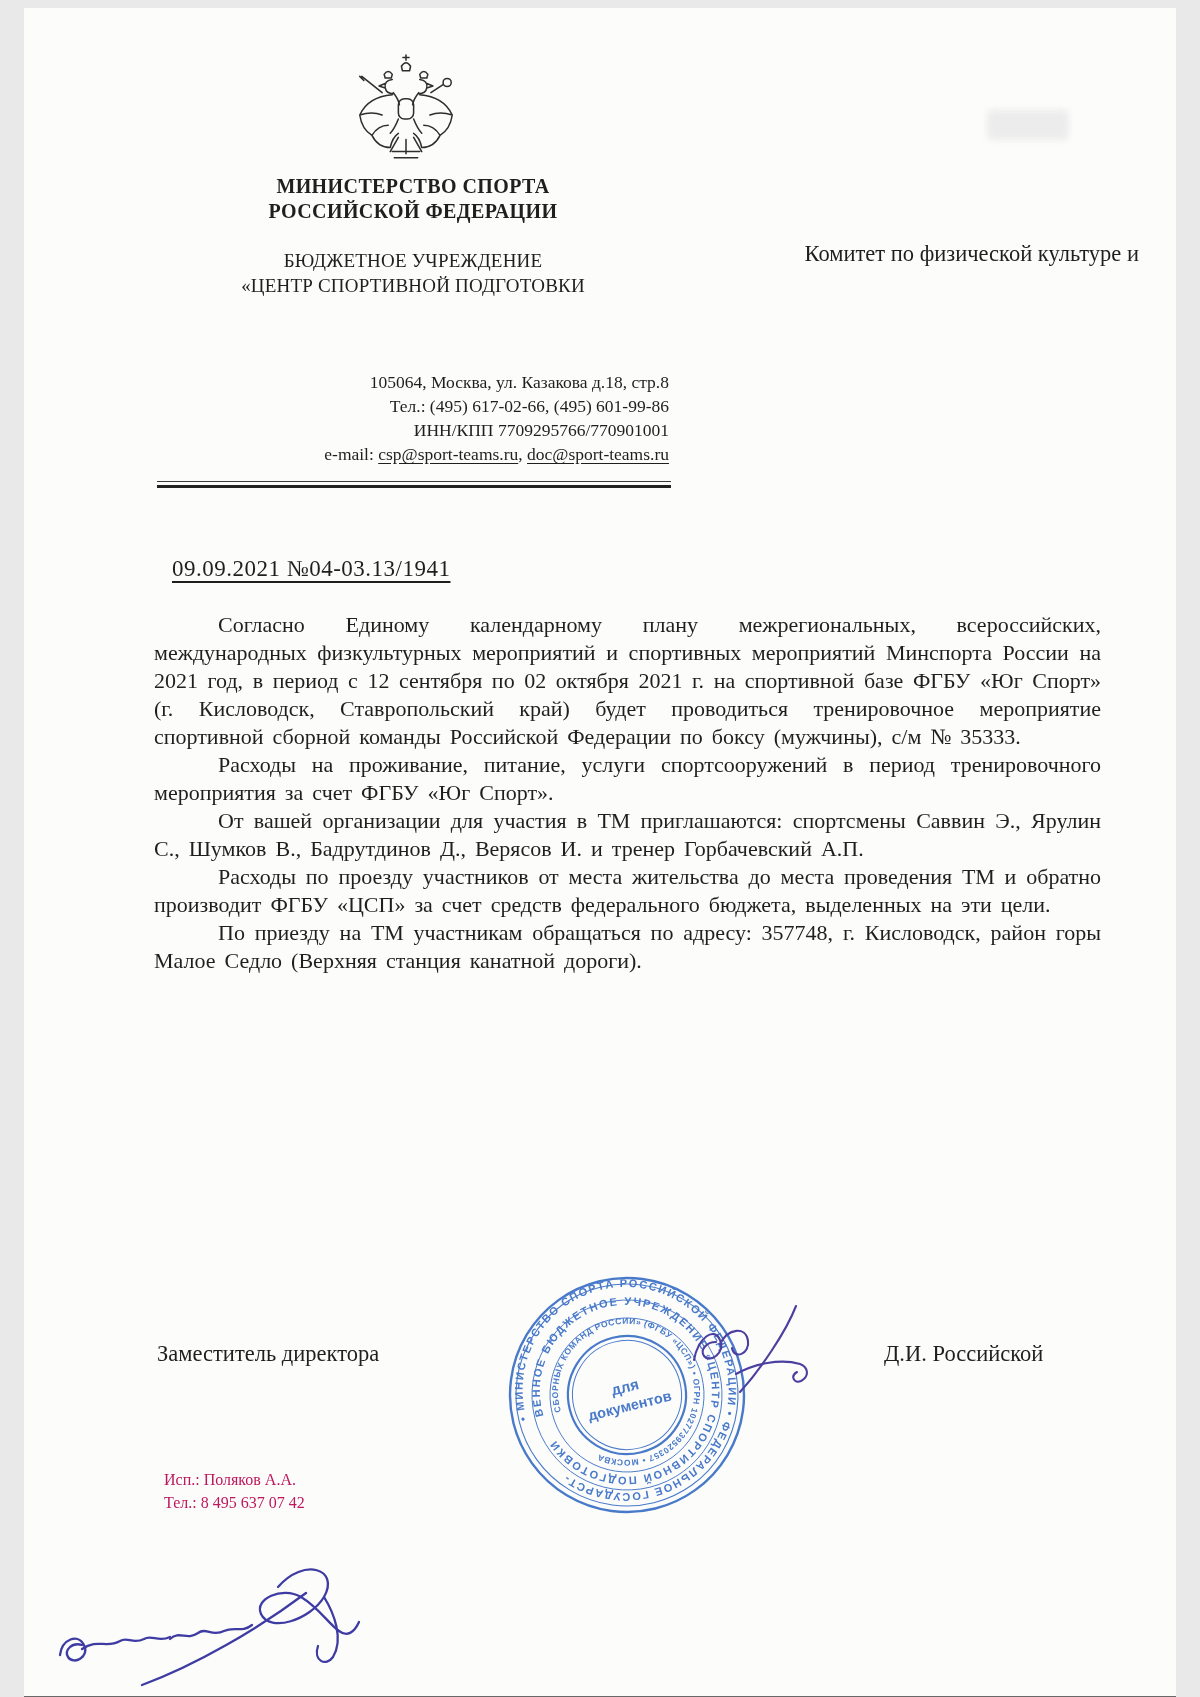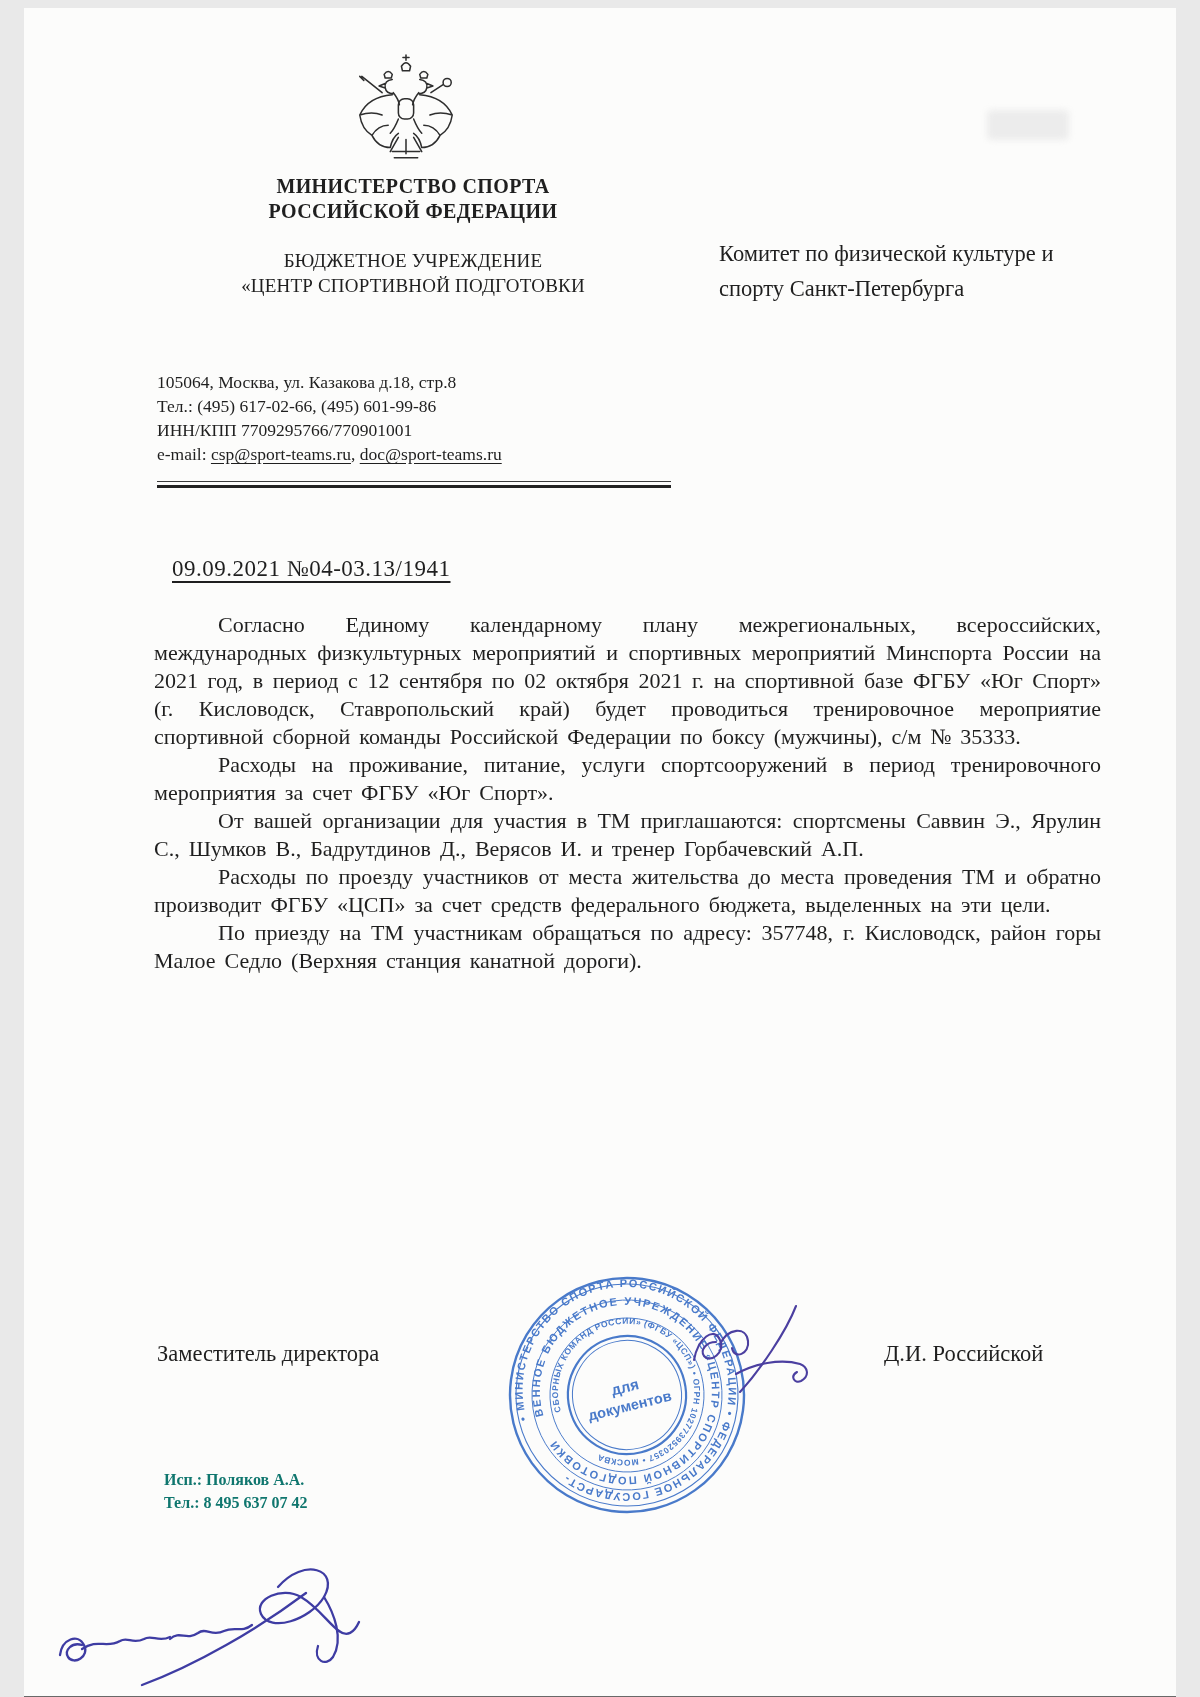--- a/index.html
+++ b/index.html
@@ -23,7 +23,7 @@
     border-top:1.5px solid #3c3c3c; border-bottom:3px solid #222; }
 
   
-  .recipient { left:695px; top:228px; width:420px; text-align:left;
+  .recipient { left:695px; top:228px; width:420px; text-align:right;
     font-size:22.5px; line-height:35px; }
 
   

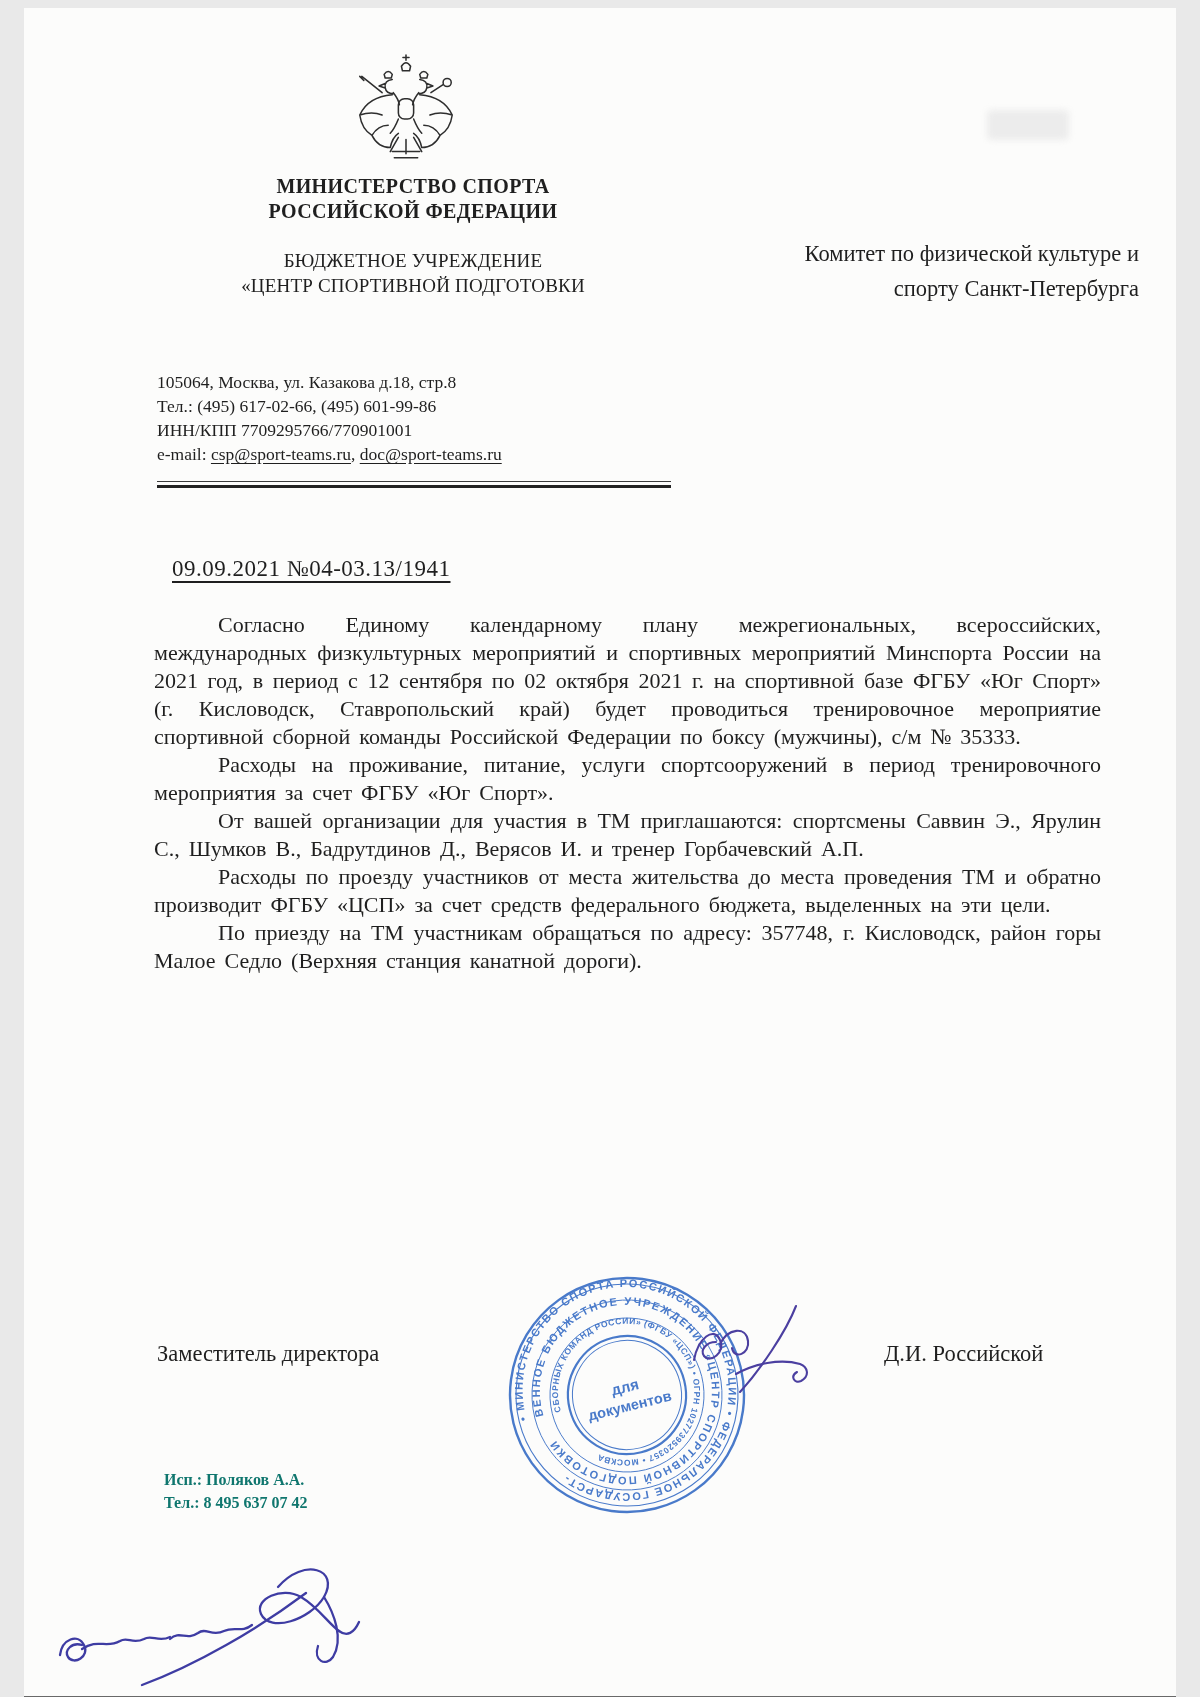--- a/index.html
+++ b/index.html
@@ -101,7 +101,6 @@
 
   <div class="abs recipient">
     <div>Комитет по физической культуре и</div>
-    <div>спорту Санкт-Петербурга</div>
   </div>
 
   <div class="abs refline">09.09.2021 №04-03.13/1941</div>

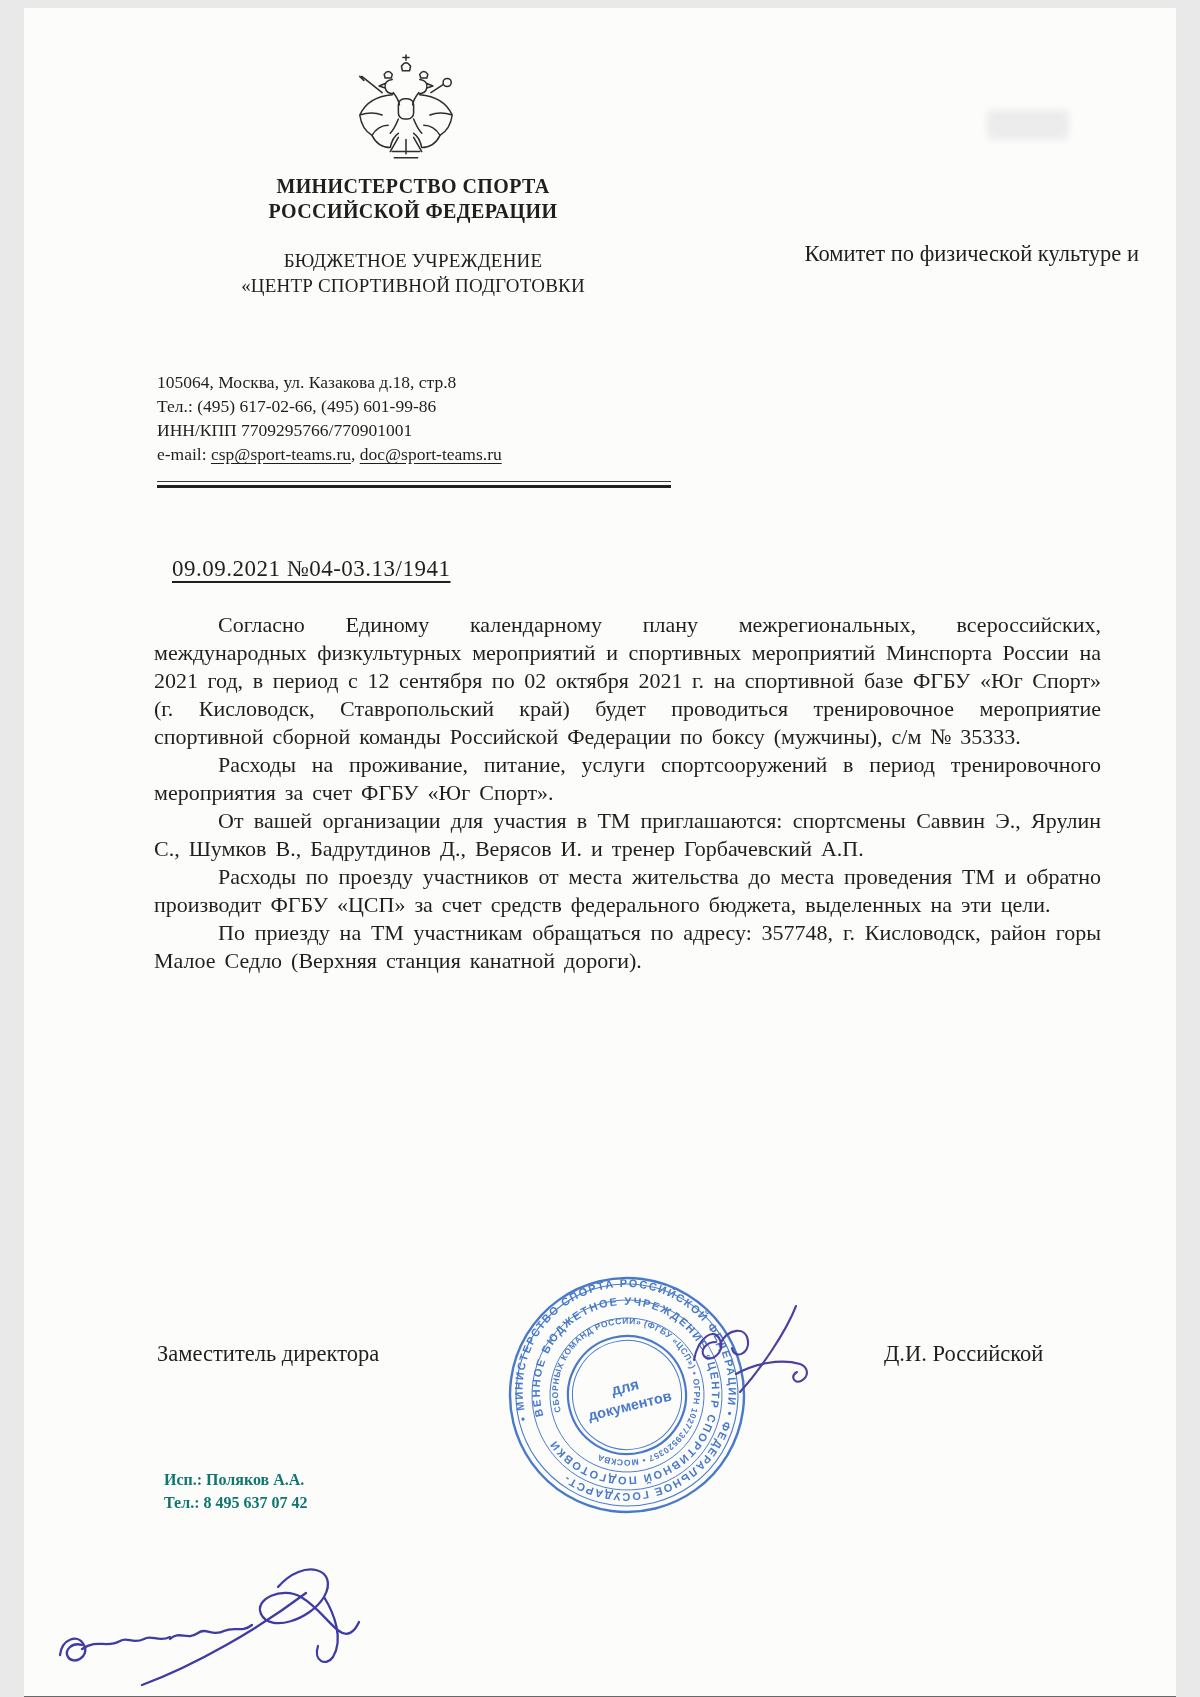--- a/index.html
+++ b/index.html
@@ -16,7 +16,7 @@
   .org { left:133px; top:240px; width:512px; text-align:center;
     font-size:19px; line-height:25px; letter-spacing:.2px; }
   .org .b { font-weight:normal; }
-  .contacts { left:133px; top:362px; width:512px; text-align:left;
+  .contacts { left:133px; top:362px; width:512px; text-align:right;
     font-size:17.5px; line-height:24px; }
   .contacts .link { text-decoration:underline; text-underline-offset:3px; }
   .rule { left:133px; top:473px; width:514px; height:3px;

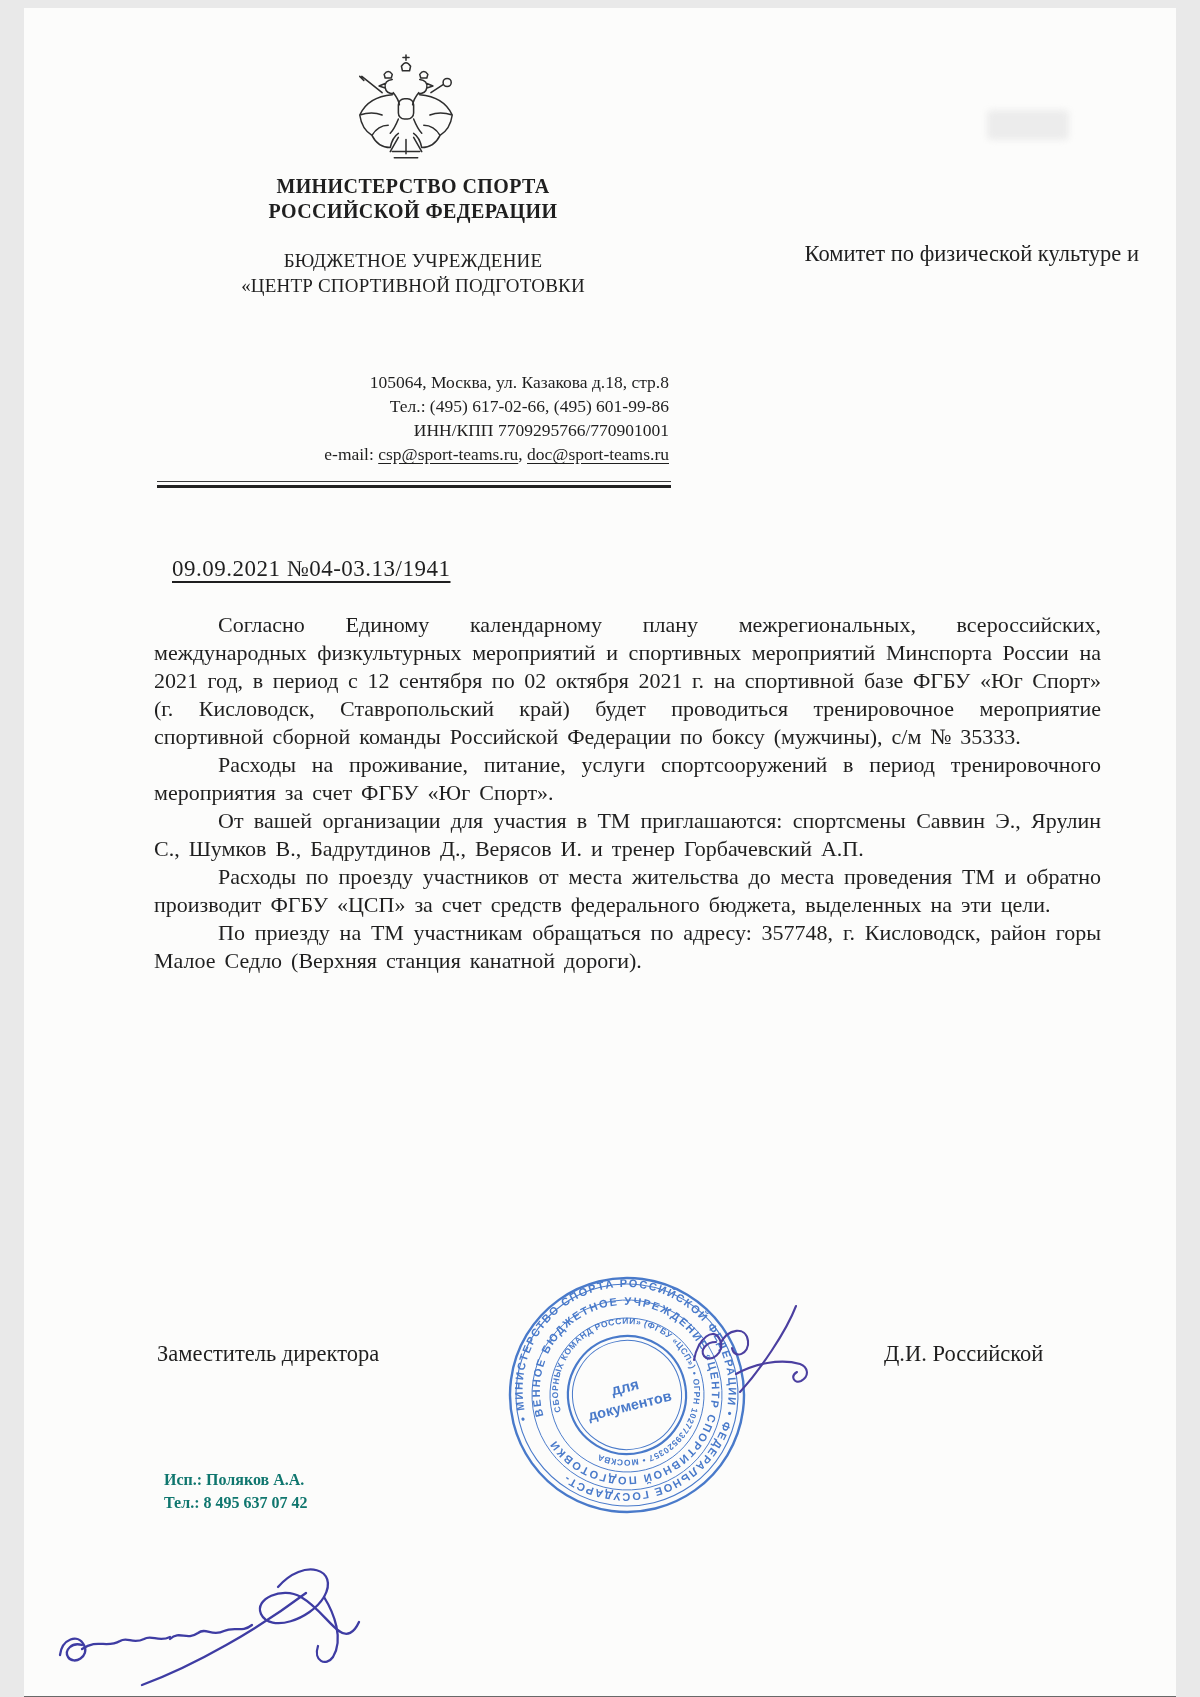--- a/index.html
+++ b/index.html
@@ -40,7 +40,7 @@
   .signoff-name { left:860px; top:1333px; font-size:22.5px; }
 
   
-  .executor { left:140px; top:1460px; font-size:16px; line-height:23px; color:#0f766e;font-weight:bold; }
+  .executor { left:140px; top:1460px; font-size:16px; line-height:23px; color:#be185d; }
 
   .bottom-bar { left:0; top:1688px; width:1200px; height:7px;
     background:linear-gradient(#6f6f6f,#141414); }

